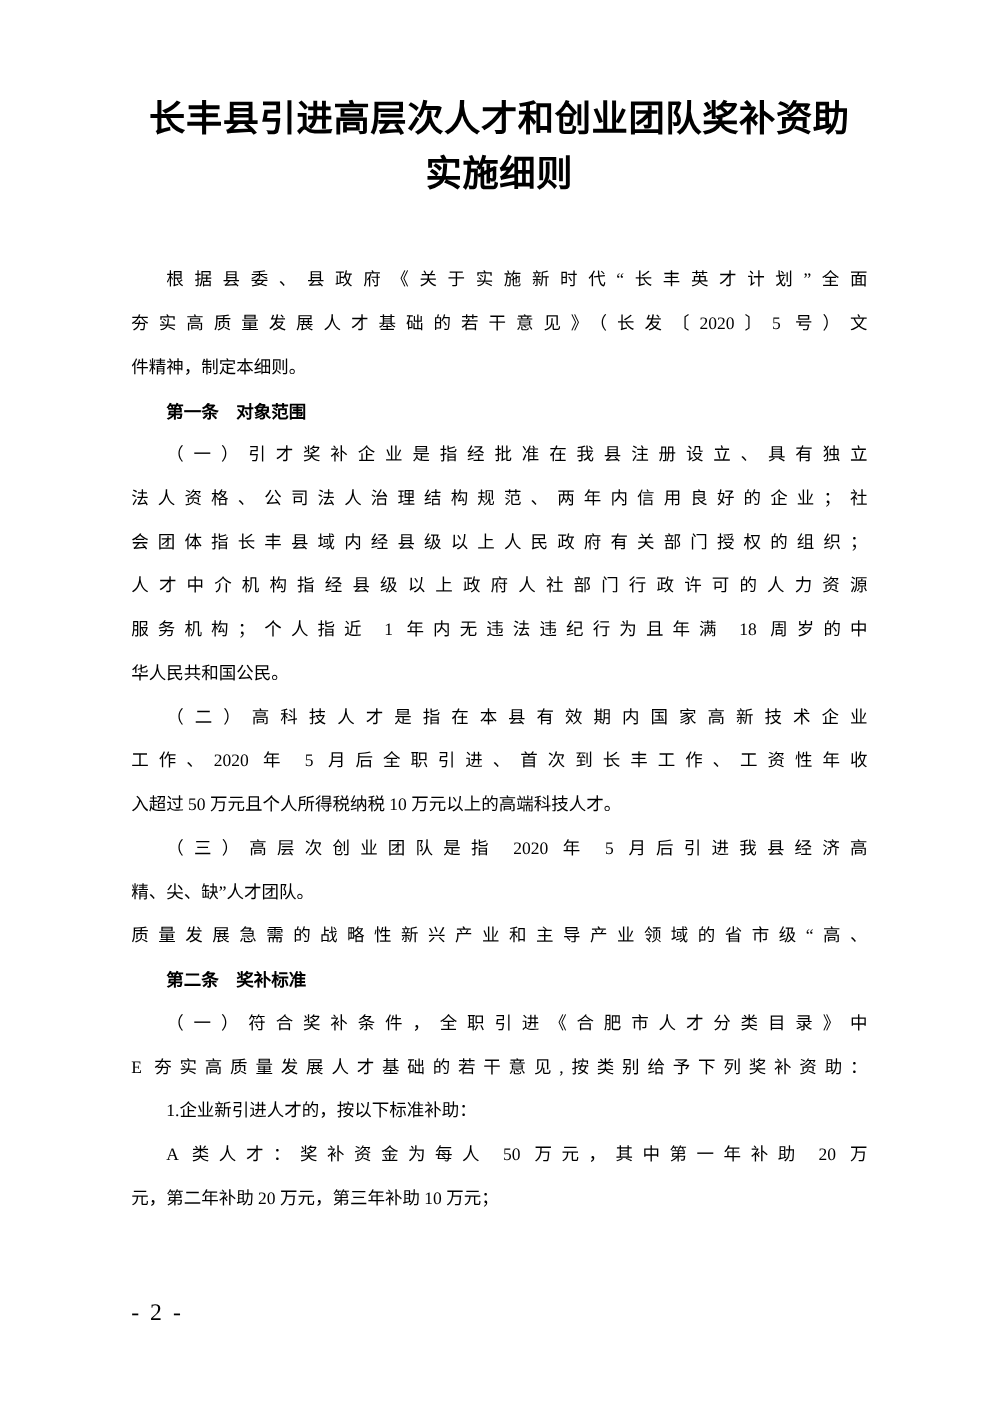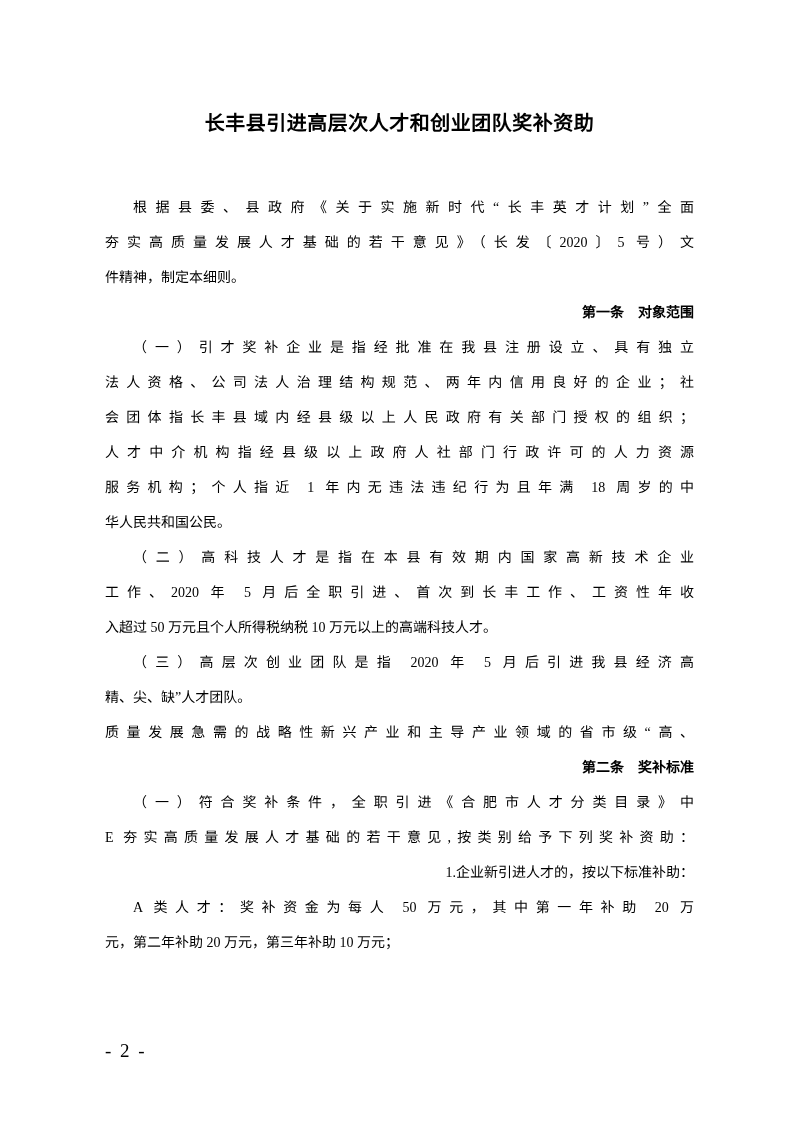--- a/index.html
+++ b/index.html
@@ -24,8 +24,8 @@
   }
   .title {
     margin: 0;
-    padding-top: 101px;
-    font-size: 20px;
+    padding-top: 74px;
+    font-size: 29px;
     line-height: 44px;
     font-weight: 700;
     text-align: center;

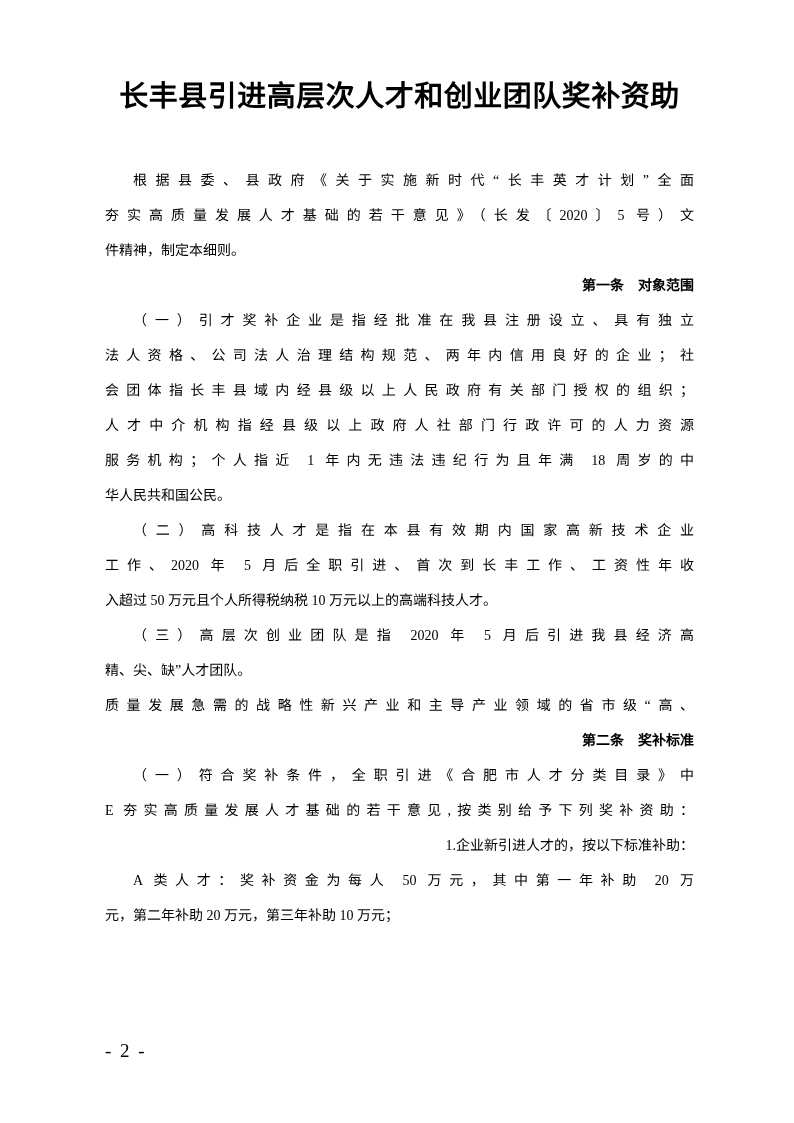--- a/index.html
+++ b/index.html
@@ -71,6 +71,7 @@
 
     <h1 class="title">
       <div class="title-line">长丰县引进高层次人才和创业团队奖补资助</div>
+      <div class="title-line">实施细则</div>
     </h1>
 
     <div class="body">

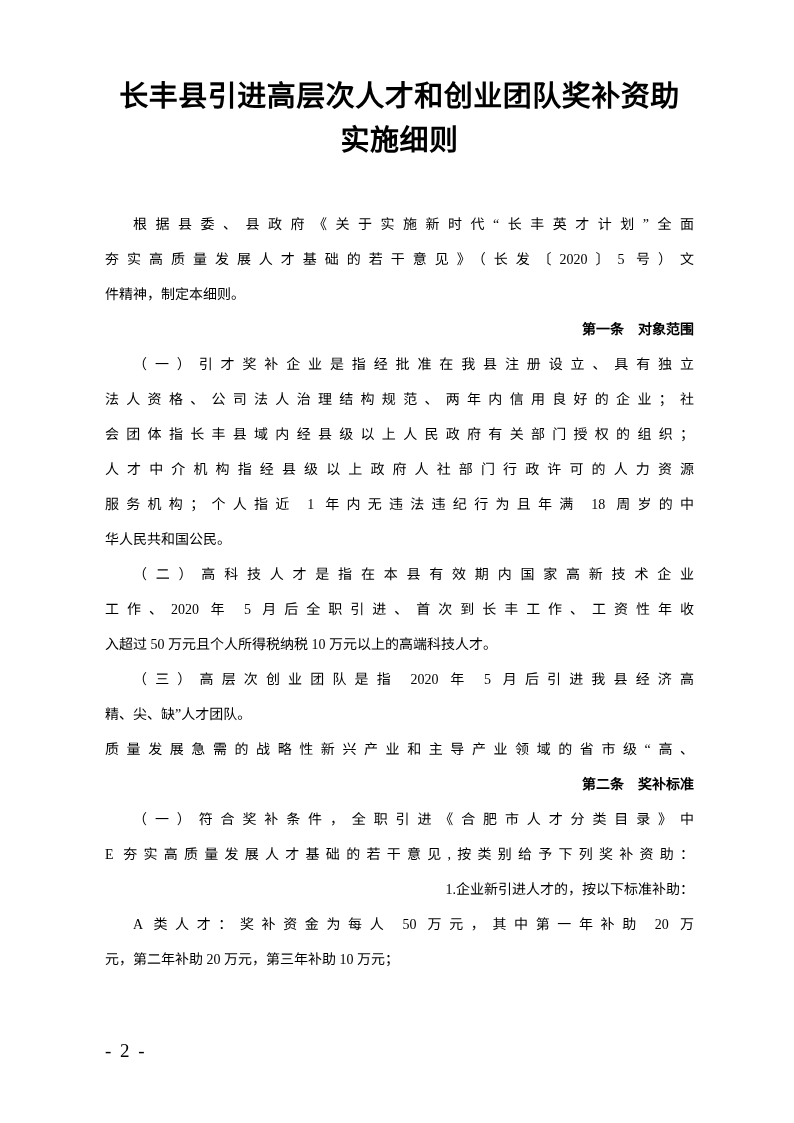--- a/index.html
+++ b/index.html
@@ -48,7 +48,6 @@
   }
   .ln.first {
     text-indent: 2em;
-    text-align: right;
   }
   .ln.head {
     font-weight: 700;

